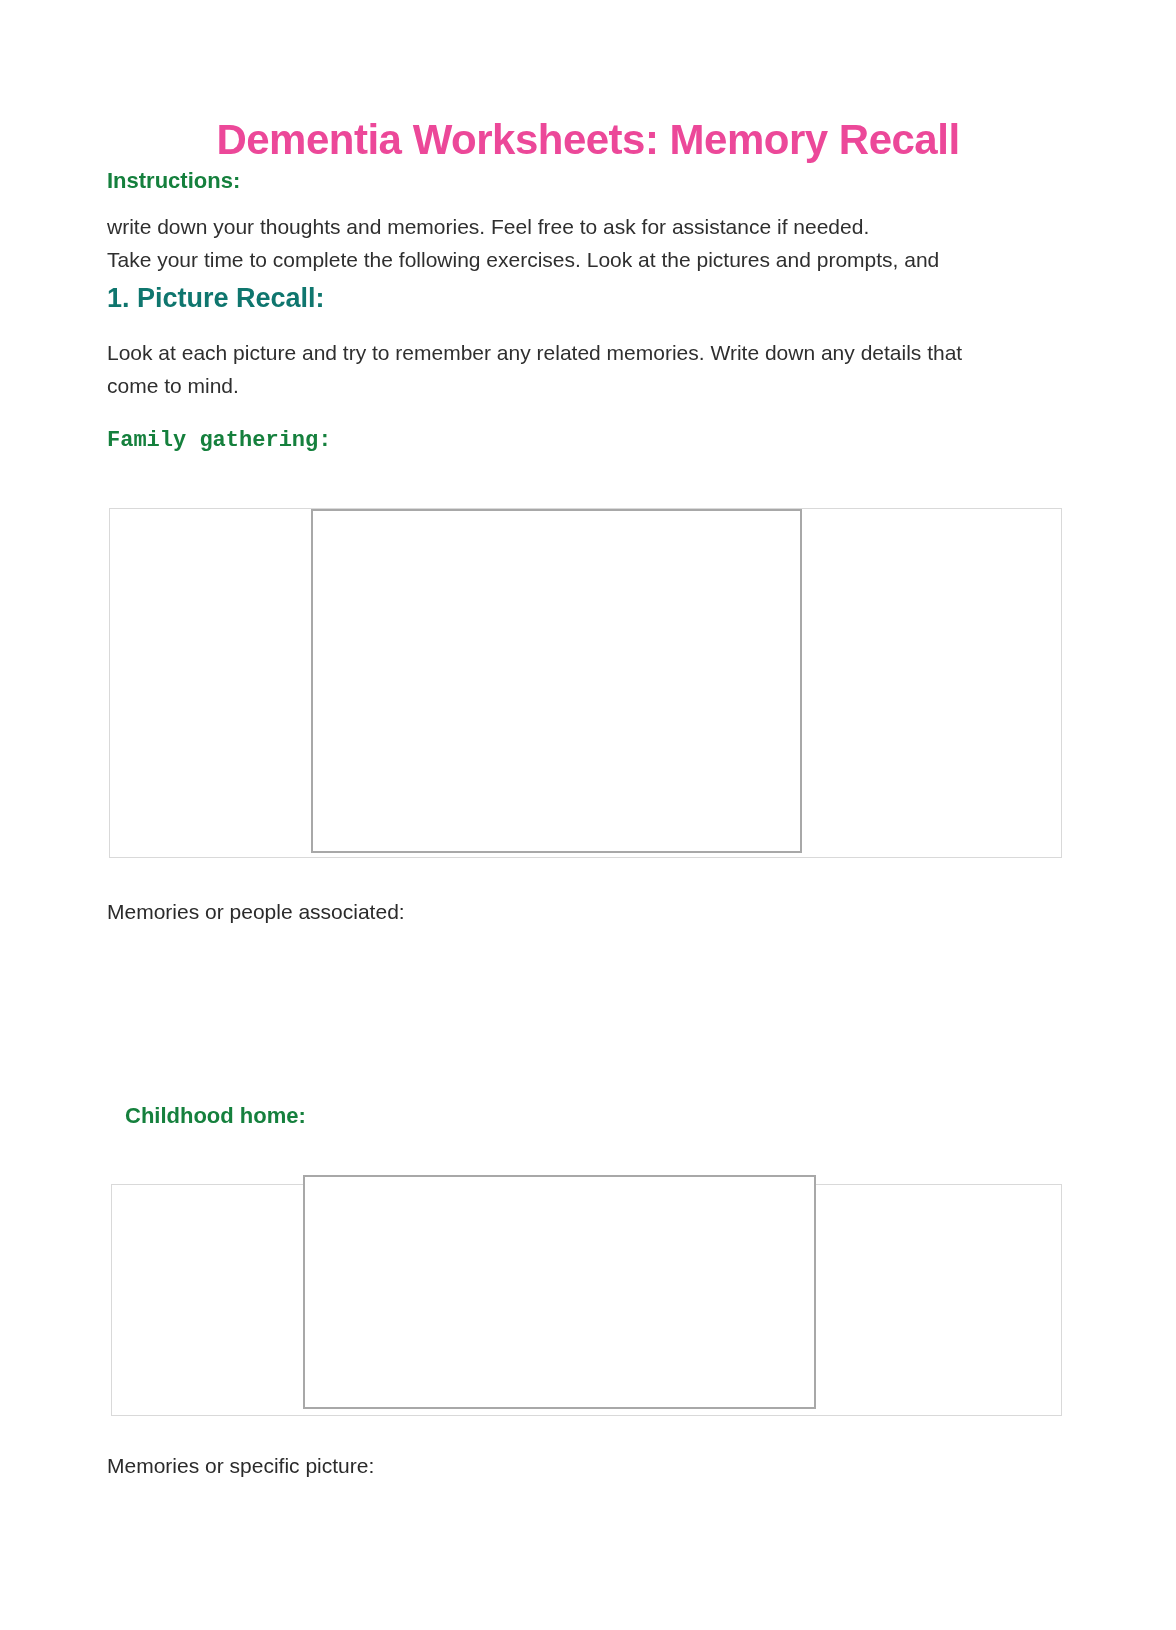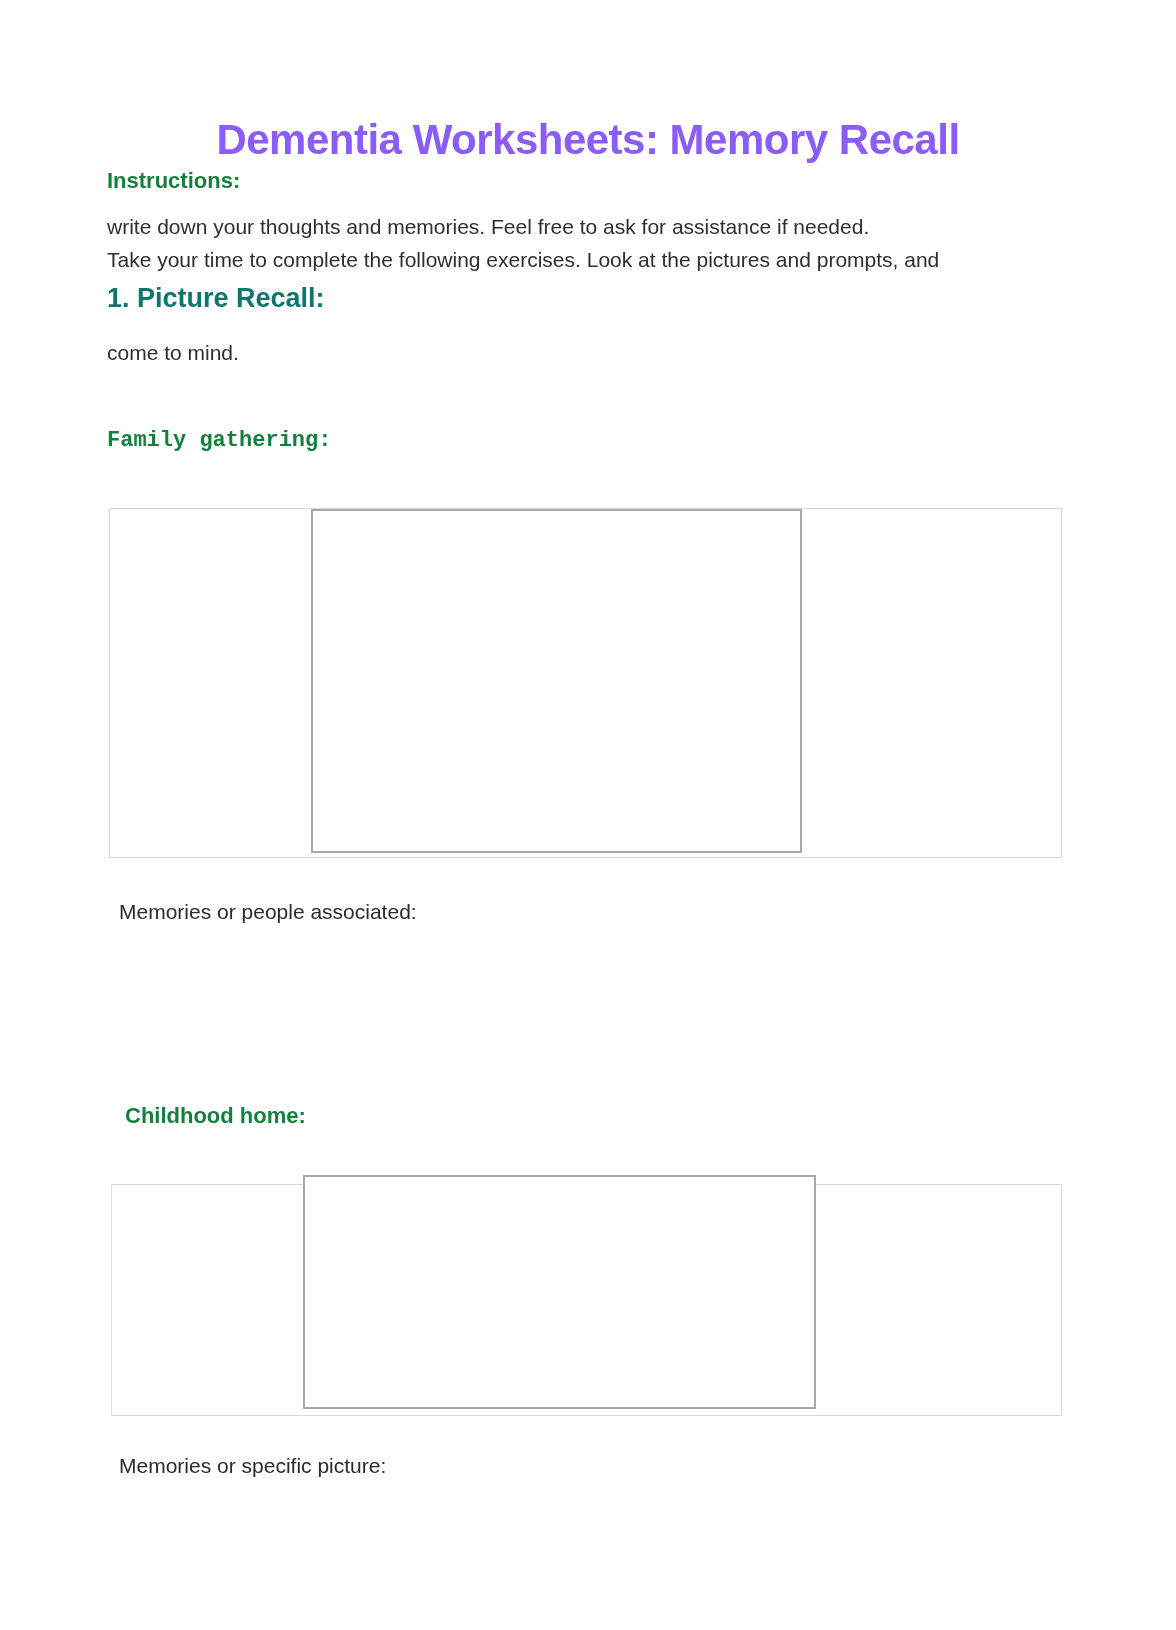--- a/index.html
+++ b/index.html
@@ -24,7 +24,7 @@
     font-size: 42px;
     font-weight: bold;
     letter-spacing: -0.5px;
-    color: #8b5cf6;
+    color: #ec4899;
     white-space: nowrap;
   }
   .sub-heading {

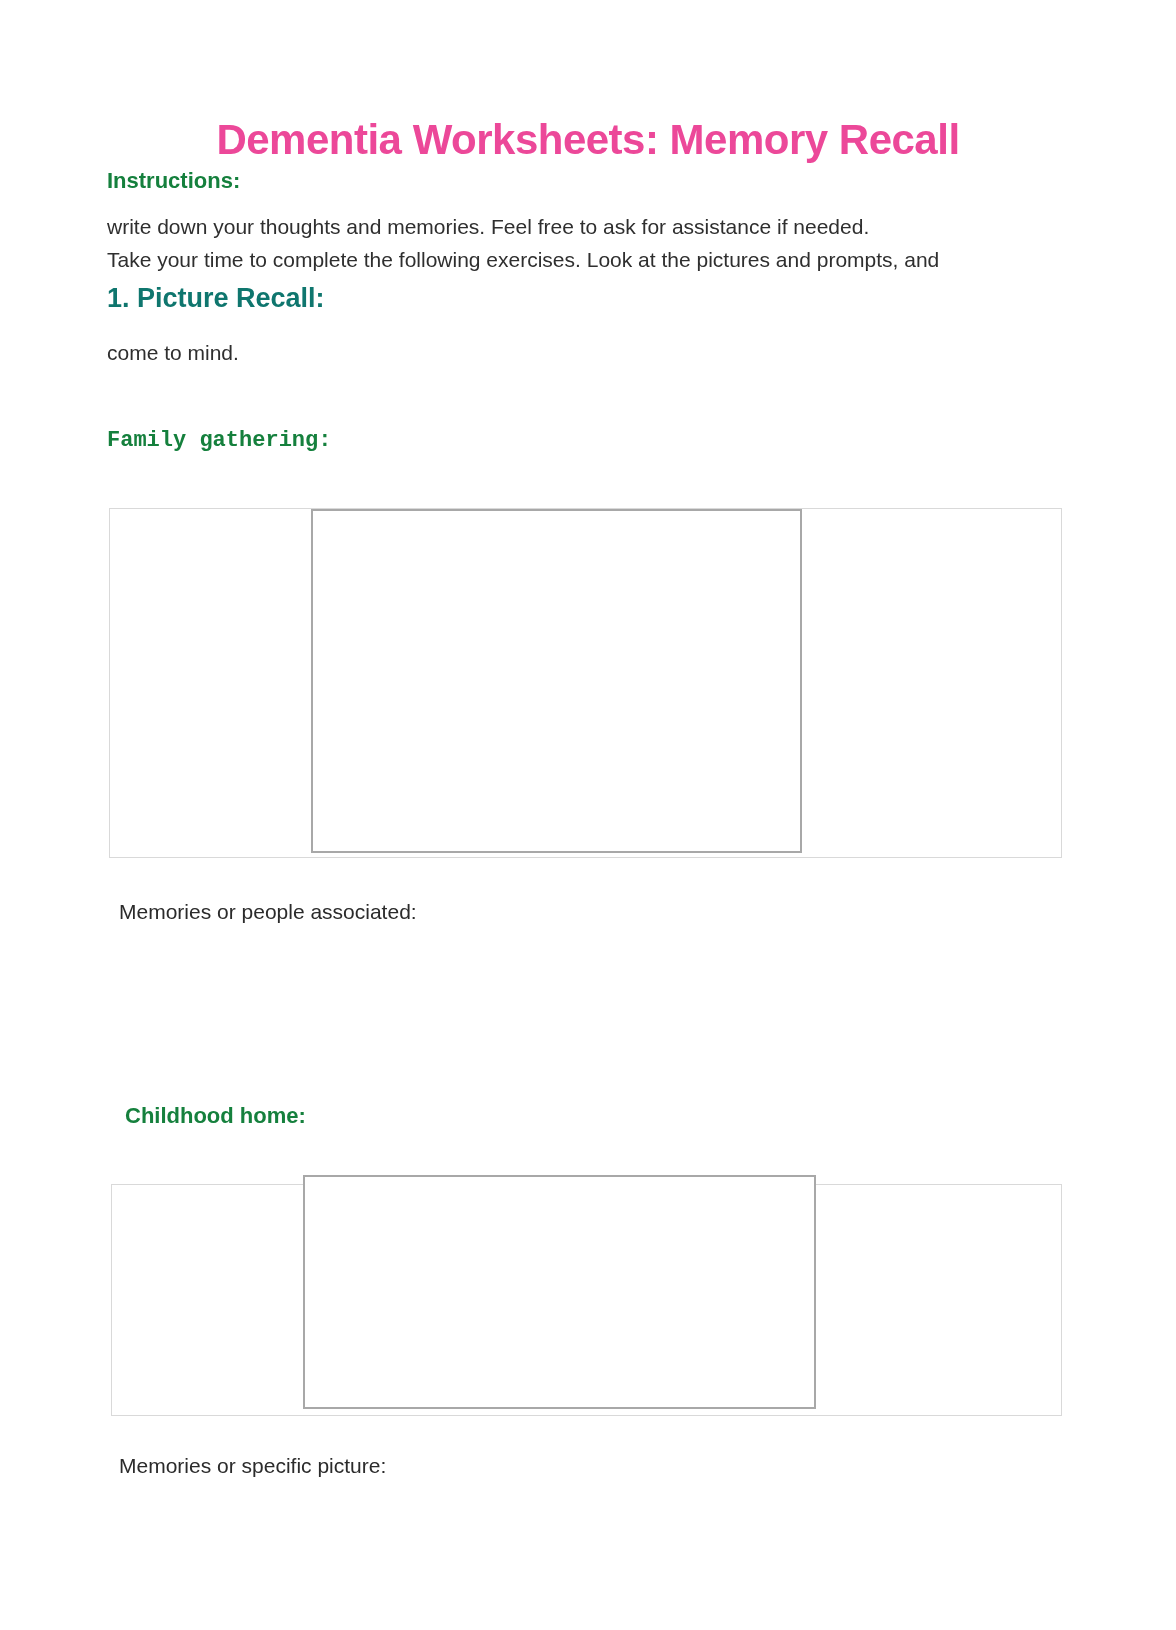--- a/index.html
+++ b/index.html
@@ -97,6 +97,7 @@
   <div class="abs section-heading">1. Picture Recall:</div>
 
   <div class="abs body-text" id="picture-recall-body">
+    <span class="line">Look at each picture and try to remember any related memories. Write down any details that</span>
     <span class="line">come to mind.</span>
   </div>
 

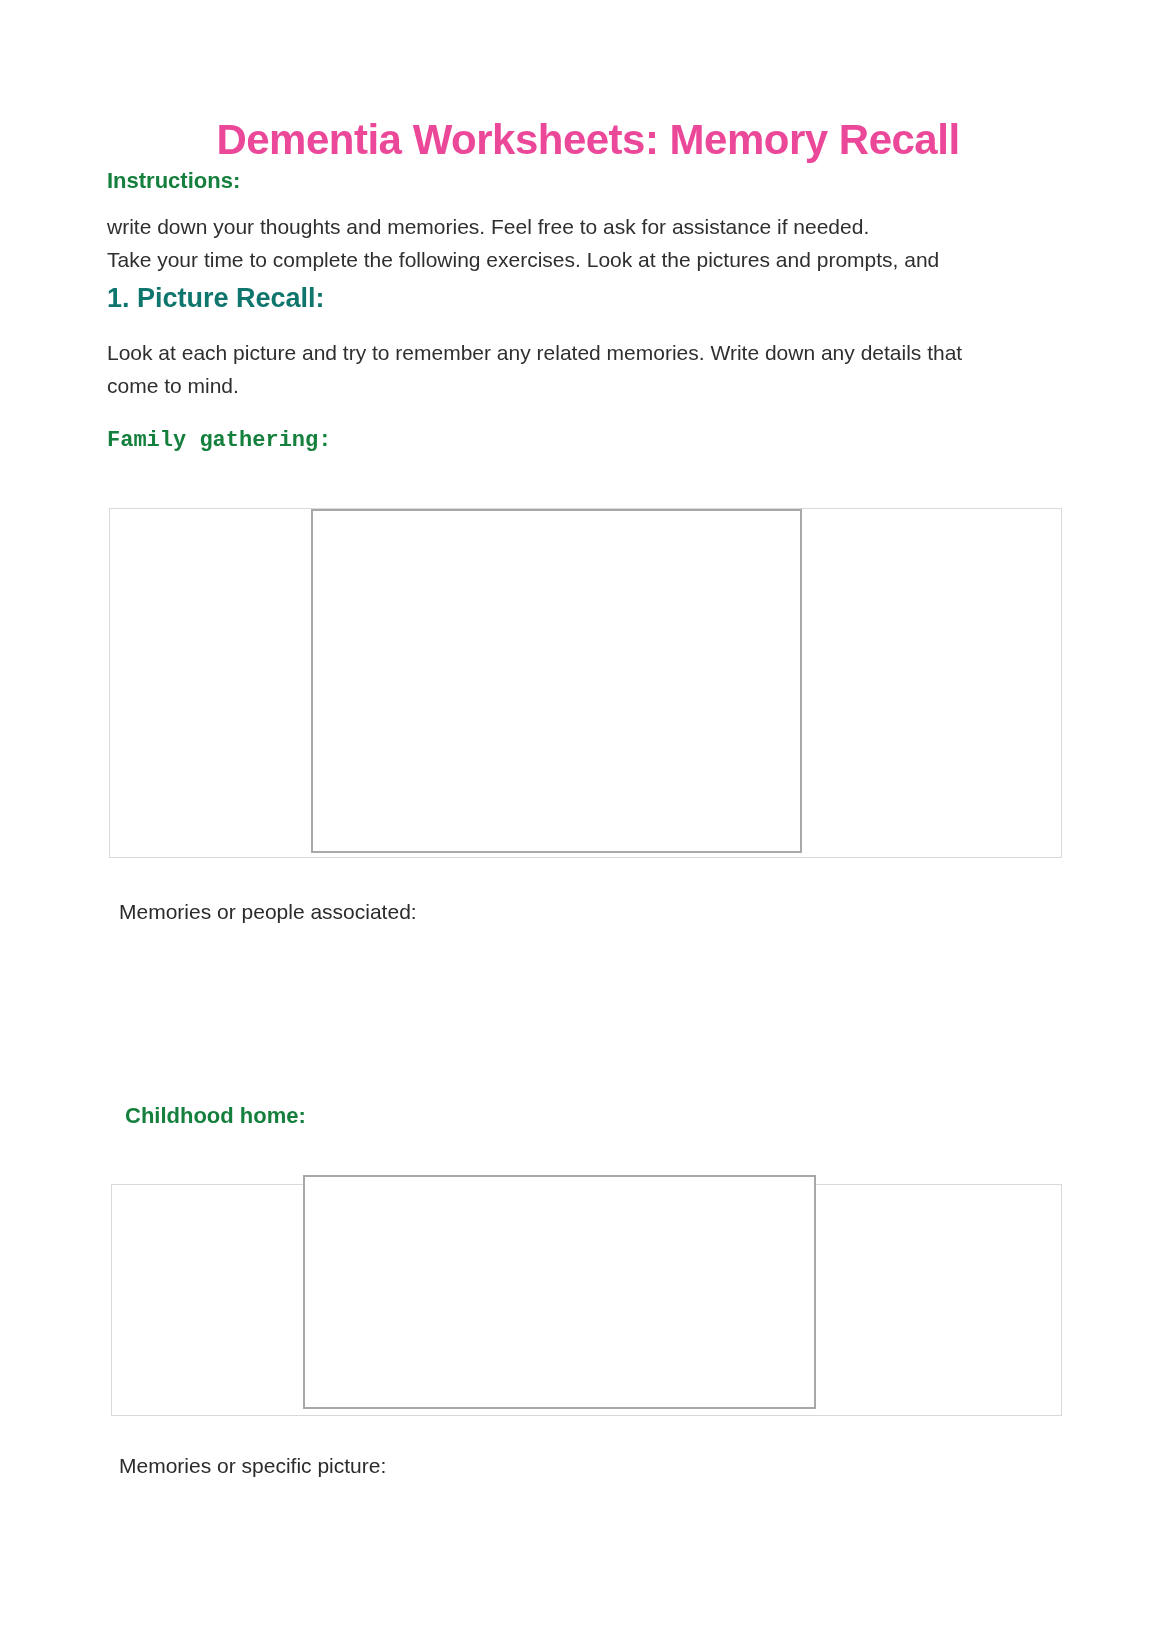--- a/index.html
+++ b/index.html
@@ -54,7 +54,6 @@
     font-size: 21px;
     color: #2b2b2b;
     white-space: nowrap;
-    margin-left: 12px;
   }
   .ph-outer {
     box-sizing: border-box;

